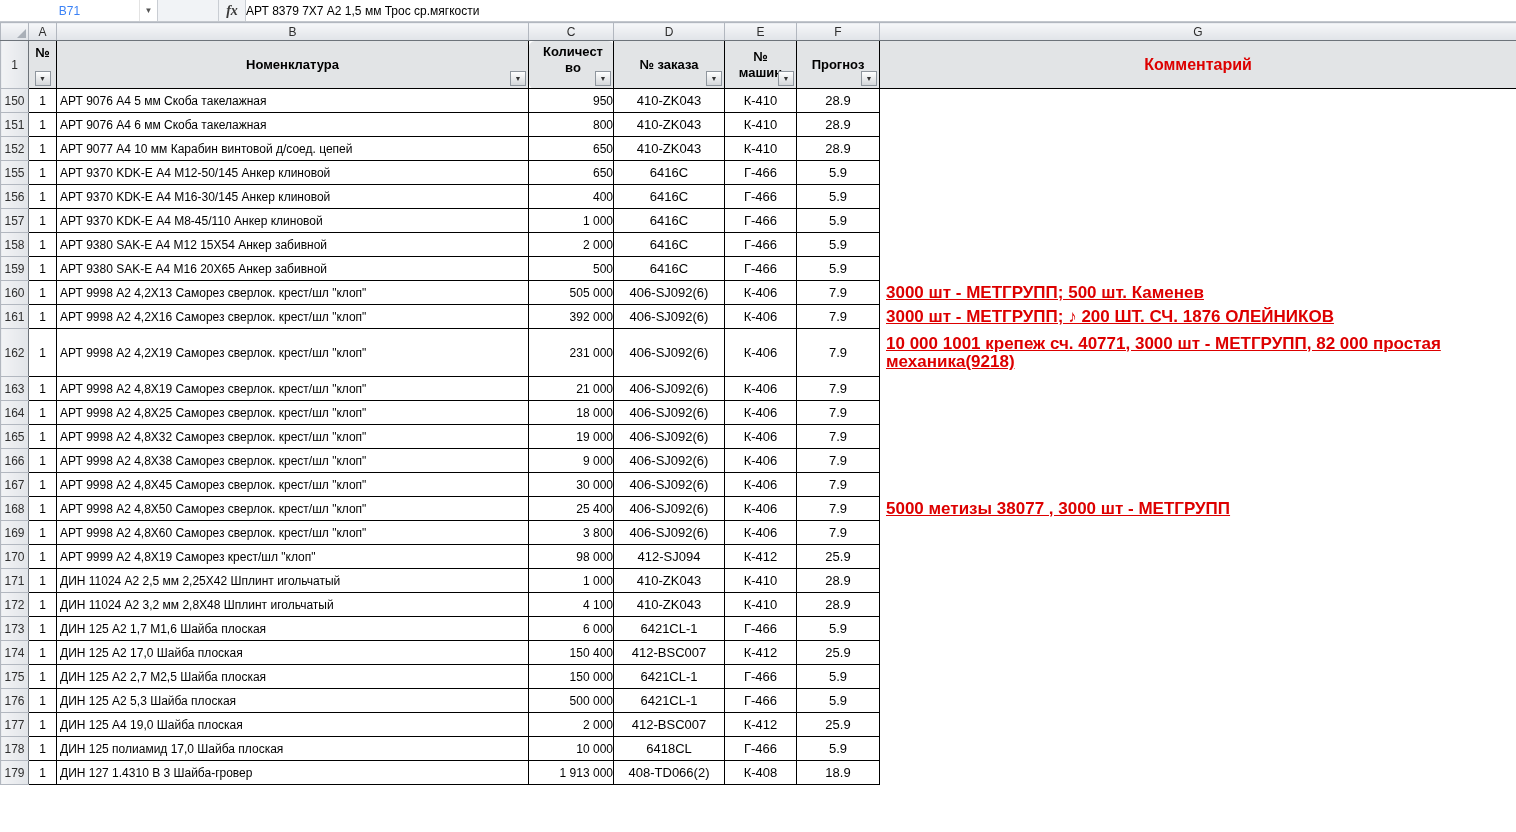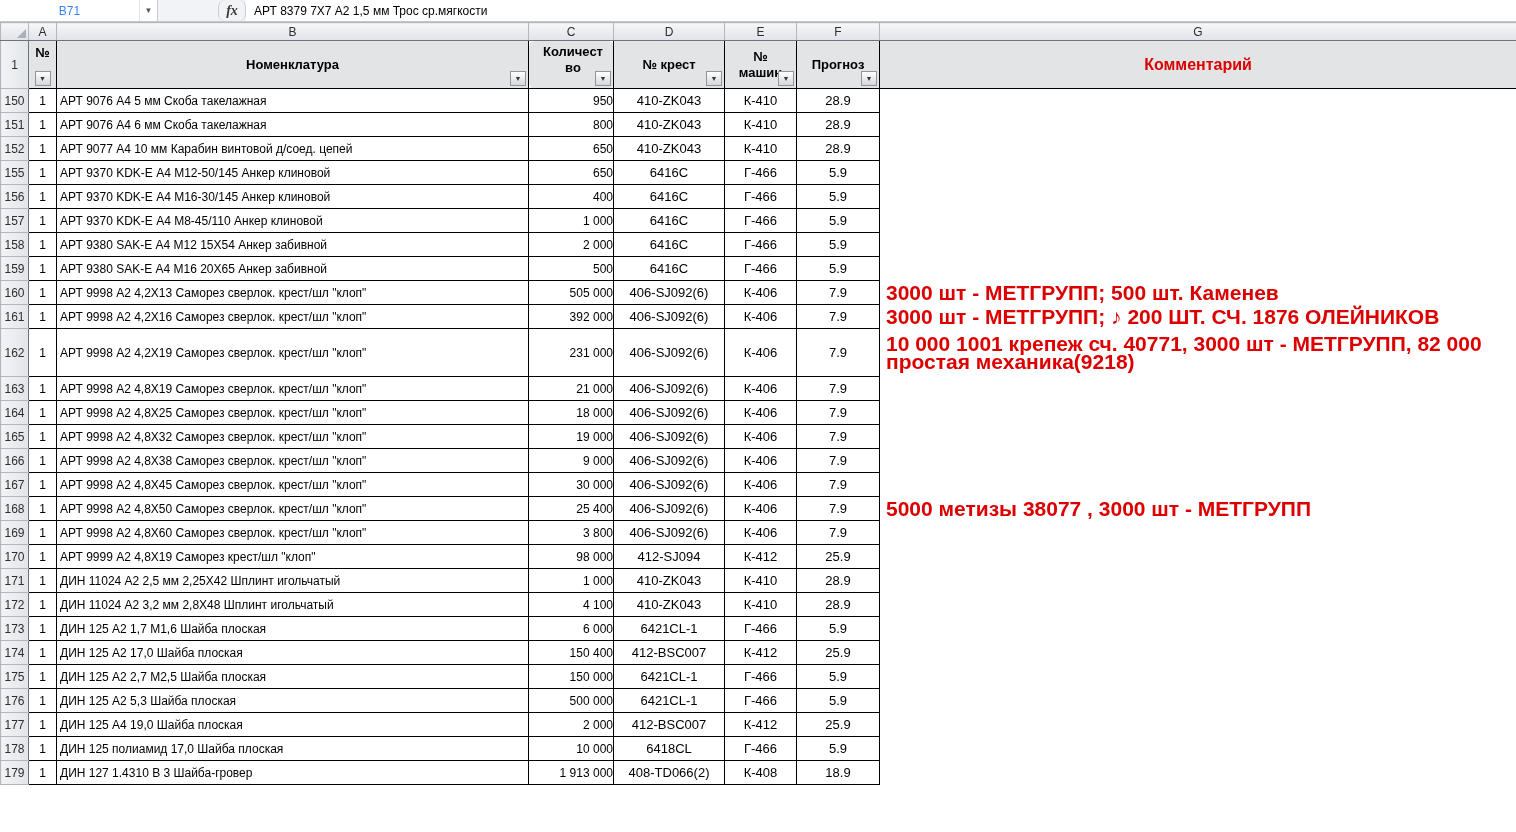--- a/index.html
+++ b/index.html
@@ -17,7 +17,7 @@
   .name-box{width:140px;background:#fff;display:flex;align-items:center;justify-content:center;font-size:12px;color:#3b82f6;border-right:1px solid #e3e3e3;}
   .name-dd{width:18px;background:#fff;display:flex;align-items:center;justify-content:center;font-size:8px;color:#555;border-right:1px solid #c9cdd3;}
   .fb-spacer{width:60px;background:#f1f3f6;}
-  .fx-btn{width:28px;display:flex;align-items:center;justify-content:center;font-family:"Liberation Serif",serif;font-style:italic;font-weight:bold;font-size:14px;color:#3a3a3a;border-right:1px solid #c9cdd3;border-left:1px solid #c9cdd3;background:#f1f3f6;border-radius:7px;}
+  .fx-btn{width:28px;display:flex;align-items:center;justify-content:center;font-family:"Liberation Serif",serif;font-style:italic;font-weight:bold;font-size:14px;color:#3a3a3a;border-right:1px solid #c9cdd3;border-left:1px solid #c9cdd3;background:#f1f3f6;}
   .formula-field{flex:1;background:#fff;display:flex;align-items:center;padding-left:8px;font-size:12px;color:#000;white-space:nowrap;overflow:hidden;}
 
   

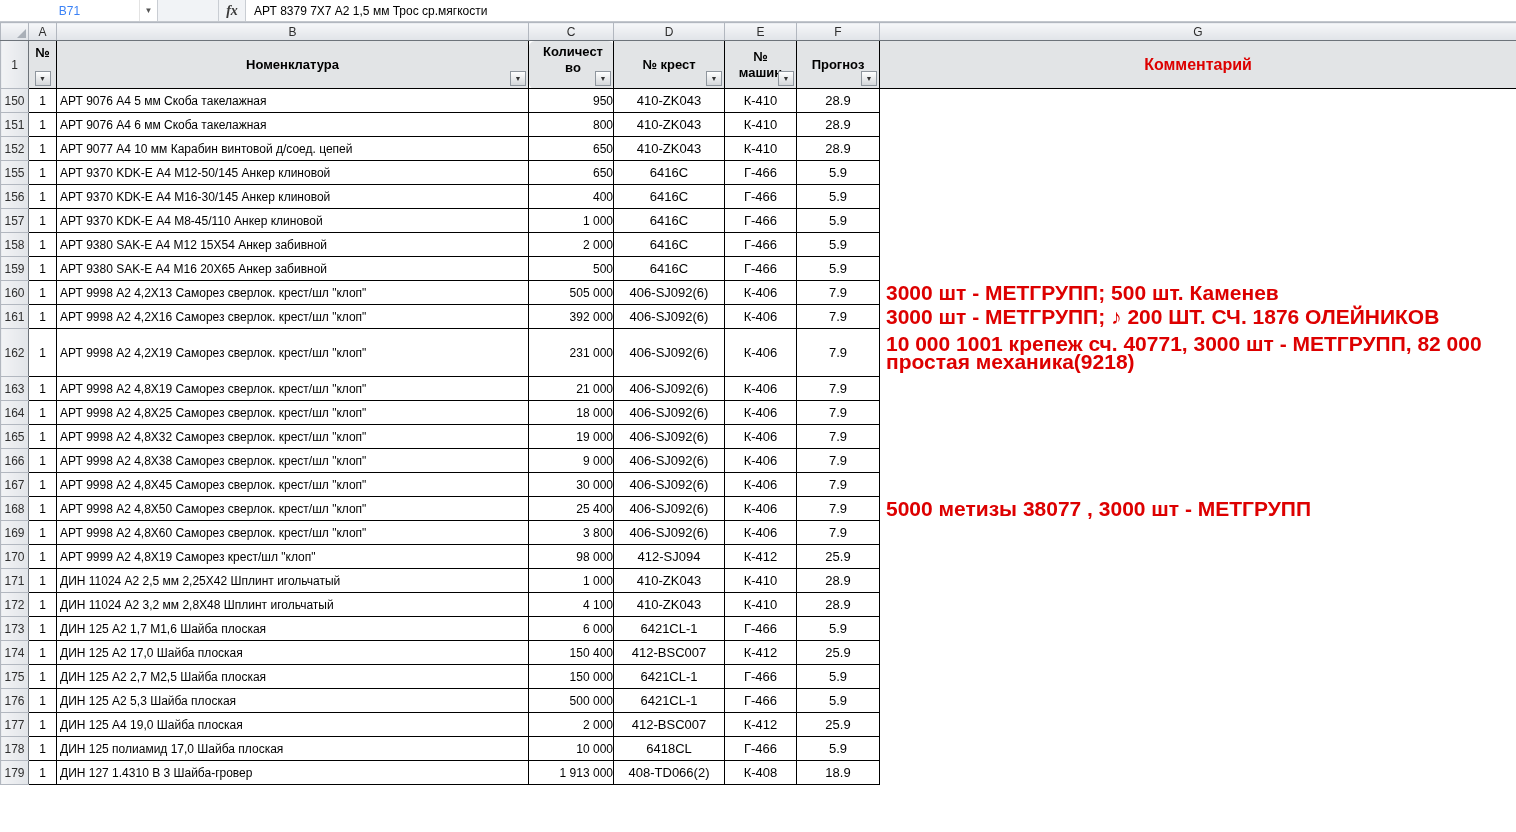--- a/index.html
+++ b/index.html
@@ -18,7 +18,7 @@
   .name-dd{width:18px;background:#fff;display:flex;align-items:center;justify-content:center;font-size:8px;color:#555;border-right:1px solid #c9cdd3;}
   .fb-spacer{width:60px;background:#f1f3f6;}
   .fx-btn{width:28px;display:flex;align-items:center;justify-content:center;font-family:"Liberation Serif",serif;font-style:italic;font-weight:bold;font-size:14px;color:#3a3a3a;border-right:1px solid #c9cdd3;border-left:1px solid #c9cdd3;background:#f1f3f6;}
-  .formula-field{flex:1;background:#fff;display:flex;align-items:center;padding-left:8px;font-size:12px;color:#000;white-space:nowrap;overflow:hidden;}
+  .formula-field{flex:1;background:#fff;display:flex;align-items:center;font-size:12px;color:#000;white-space:nowrap;overflow:hidden;}
 
   
   table{border-collapse:collapse;table-layout:fixed;width:1516px;}

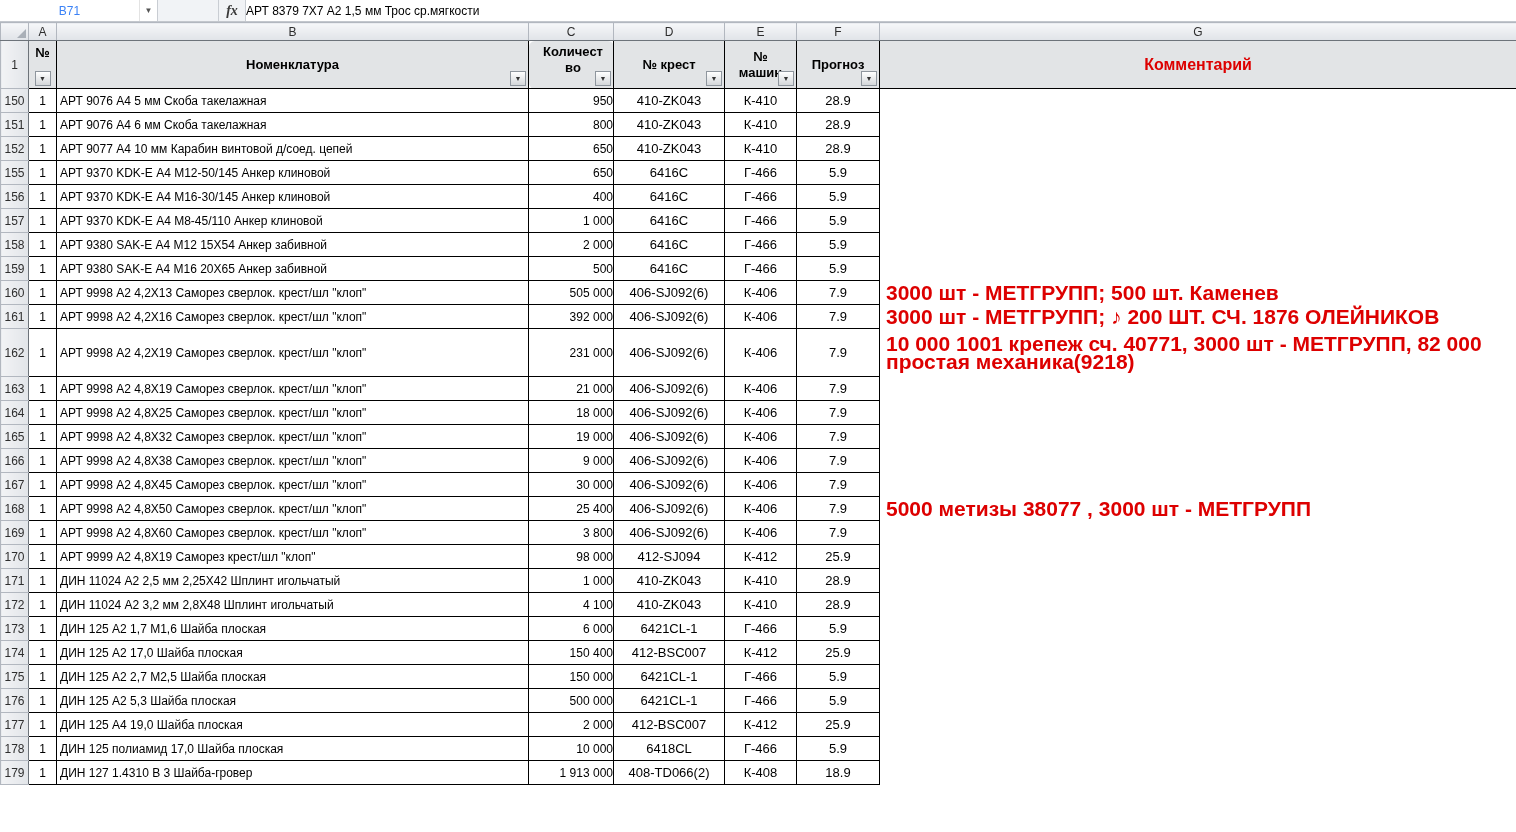--- a/index.html
+++ b/index.html
@@ -117,7 +117,7 @@
           </span>
       </th>
       <th class="hcell h-d">
-        <span class="lbl">№ крест</span>
+        <span class="lbl">№ заказа</span>
         <span class="filter-btn">
             <span class="farrow">▼</span>
           </span>

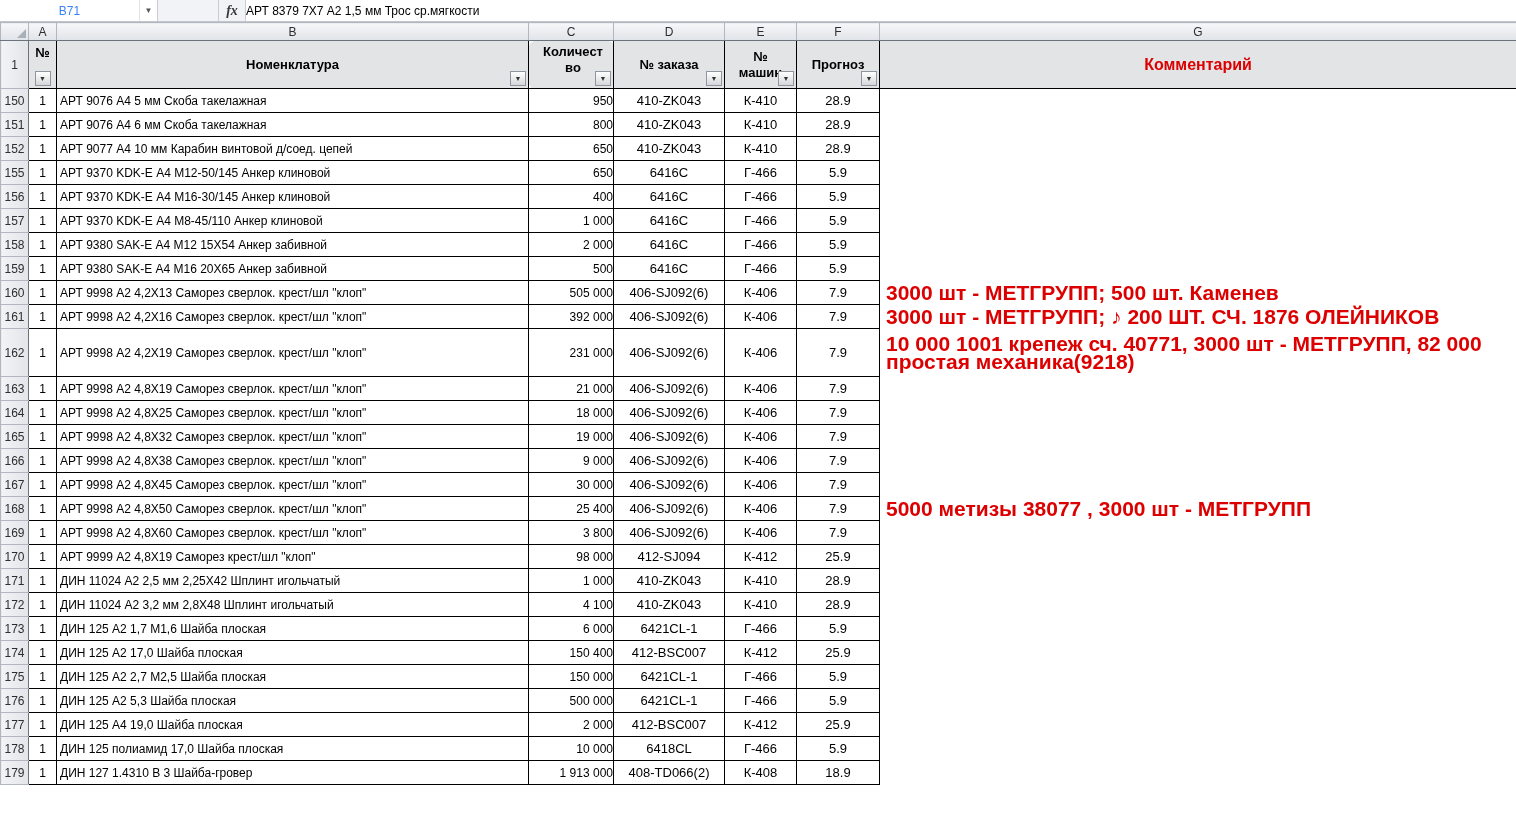--- a/index.html
+++ b/index.html
@@ -50,7 +50,7 @@
   .col-d{text-align:center;font-size:13px;}
   .col-e{text-align:center;font-size:13px;}
   .col-f{text-align:center;font-size:13px;}
-  .col-g{border-top:none;border-bottom:none;border-right:none;font-weight:bold;color:var(--comment-red);font-size:21px;padding:0 6px;line-height:18px;white-space:normal;}
+  .col-g{border-top:none;border-bottom:none;border-right:none;font-weight:bold;color:var(--comment-red);font-size:17px;padding:0 6px;line-height:18px;white-space:normal;text-decoration:underline;}
 </style>
 </head>
 <body>

